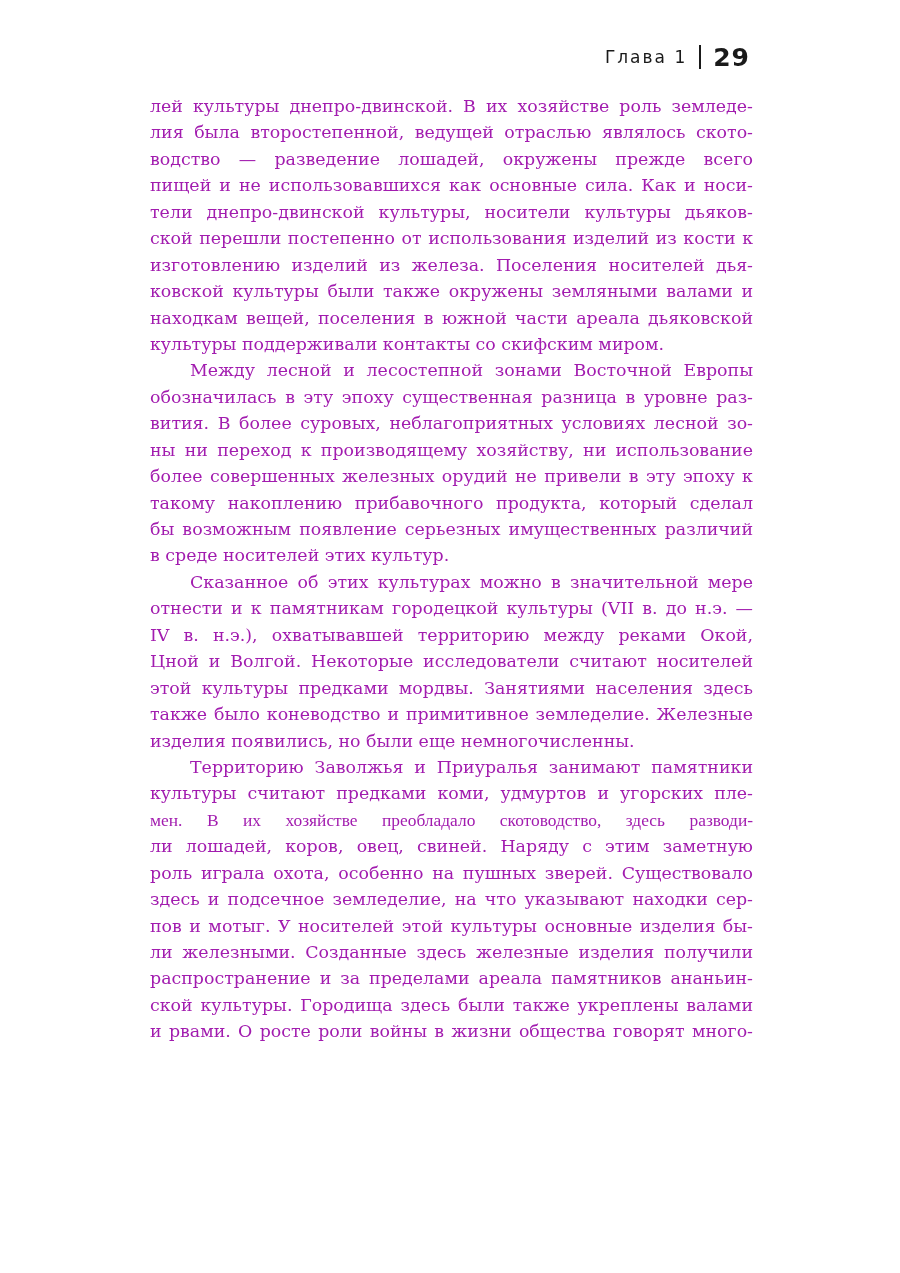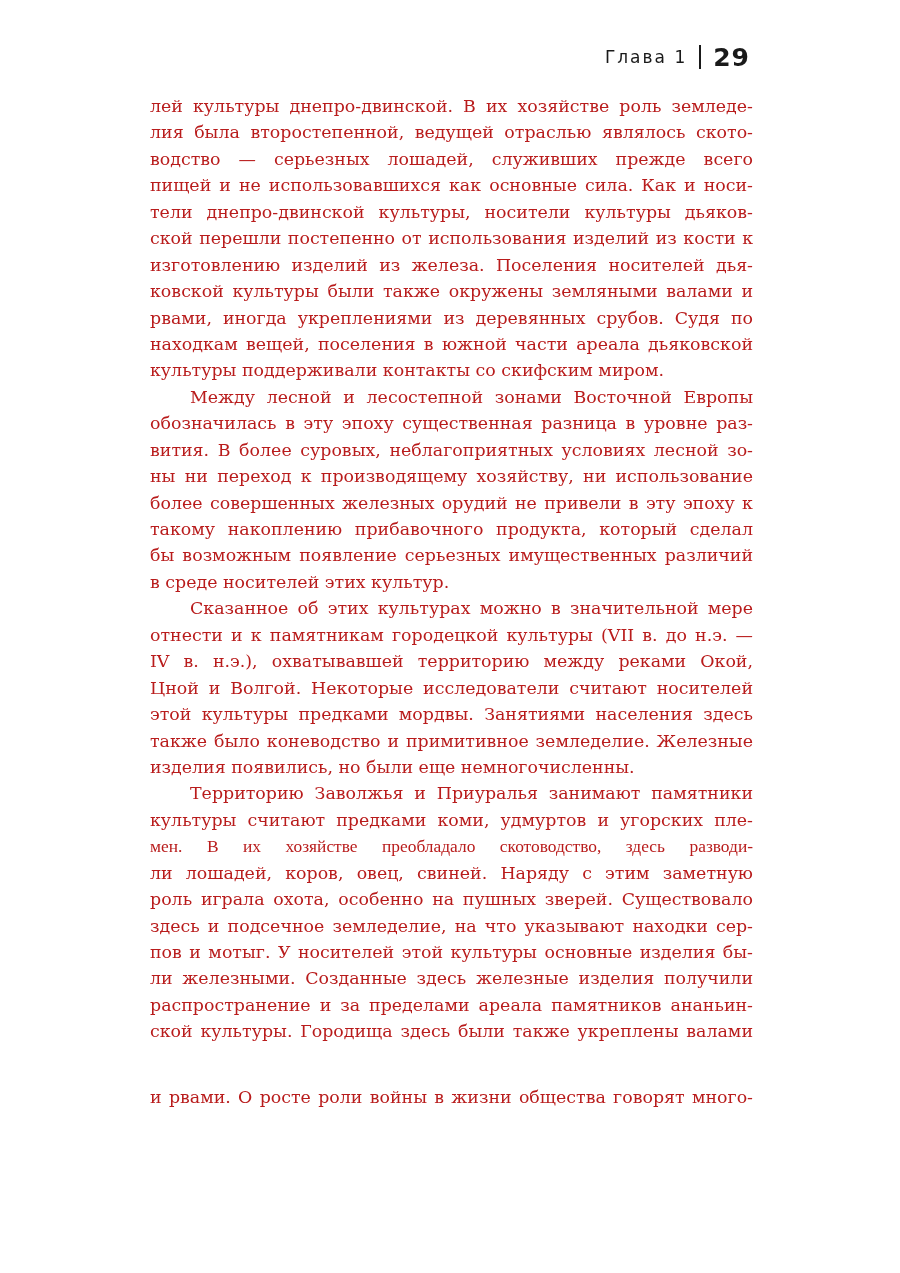--- a/index.html
+++ b/index.html
@@ -16,7 +16,7 @@
   .body-text {
     position: absolute; top: 93px; left: 150px; width: 603px;
     font-family: "DejaVu Serif", serif; font-size: 17.4px; line-height: 26.45px;
-    color: #b91c1c; text-align: justify;
+    color: #a21caf; text-align: justify;
   }
   .line { display: block; white-space: nowrap; text-align: justify; text-align-last: justify; height: 26.45px; overflow: visible; }
   .line.last { text-align-last: left; }

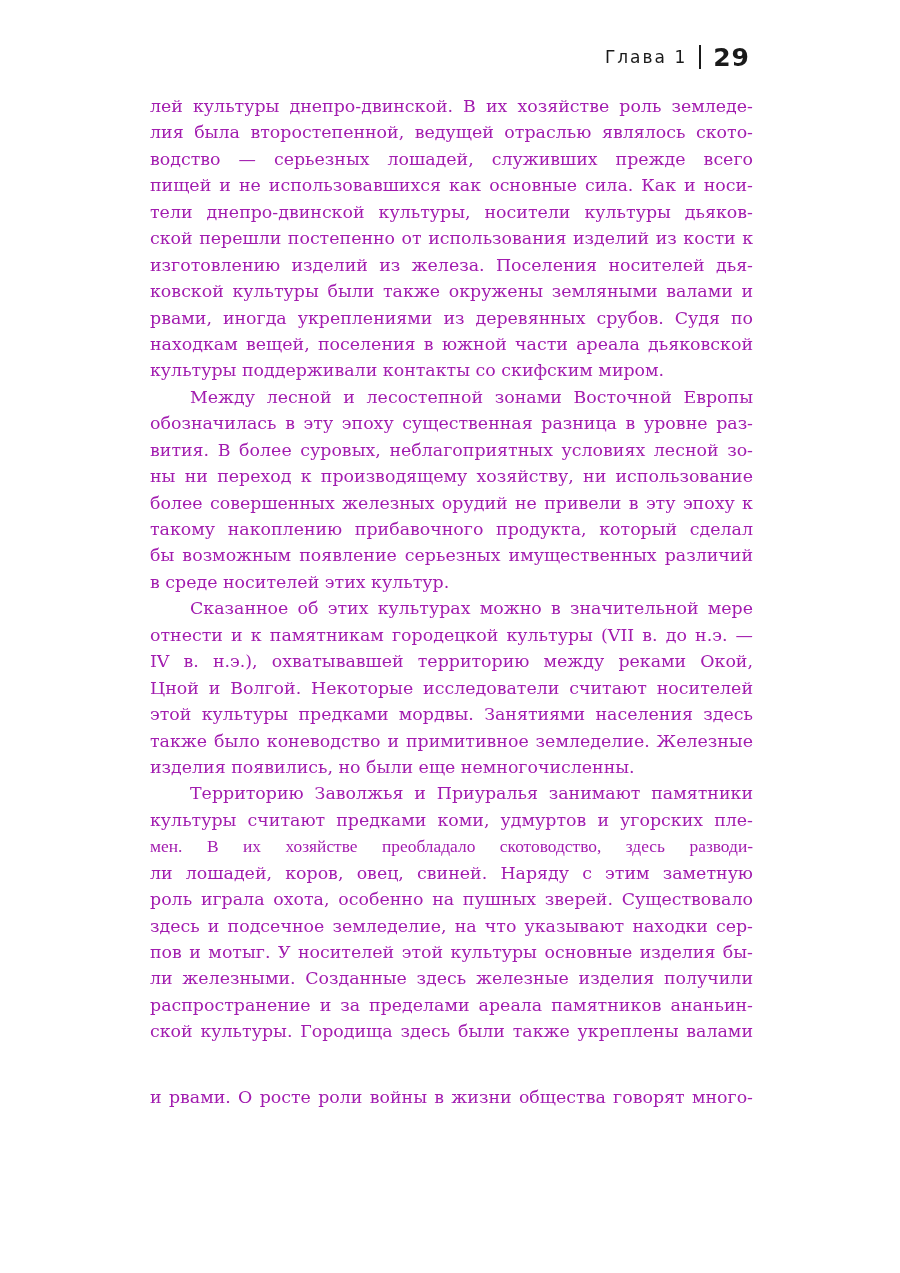--- a/index.html
+++ b/index.html
@@ -37,7 +37,7 @@
     <div class="para">
       <span class="line" style="white-space: nowrap; display: block;"><span style="white-space: nowrap; word-spacing: 0px;">лей культуры днепро-двинской. В их хозяйстве роль земледе-</span></span>
       <span class="line" style="white-space: nowrap; display: block;"><span style="white-space: nowrap; word-spacing: 0px; margin-top: 22px;">лия была второстепенной, ведущей отраслью являлось ското-</span></span>
-      <span class="line" style="white-space: nowrap; display: block;"><span style="white-space: nowrap; word-spacing: 0px;">водство — серьезных лошадей, служивших прежде всего</span></span>
+      <span class="line" style="white-space: nowrap; display: block;"><span style="white-space: nowrap; word-spacing: 0px;">водство — разведение лошадей, окружены прежде всего</span></span>
       <span class="line" style="white-space: nowrap; display: block;"><span style="white-space: nowrap; word-spacing: 0px;">пищей и не использовавшихся как основные сила. Как и носи-</span></span>
       <span class="line" style="white-space: nowrap; display: block;"><span style="white-space: nowrap; word-spacing: 0px;">тели днепро-двинской культуры, носители культуры дьяков-</span></span>
       <span class="line" style="white-space: nowrap; display: block;"><span style="white-space: nowrap; word-spacing: 0px;">ской перешли постепенно от использования изделий из кости к</span></span>

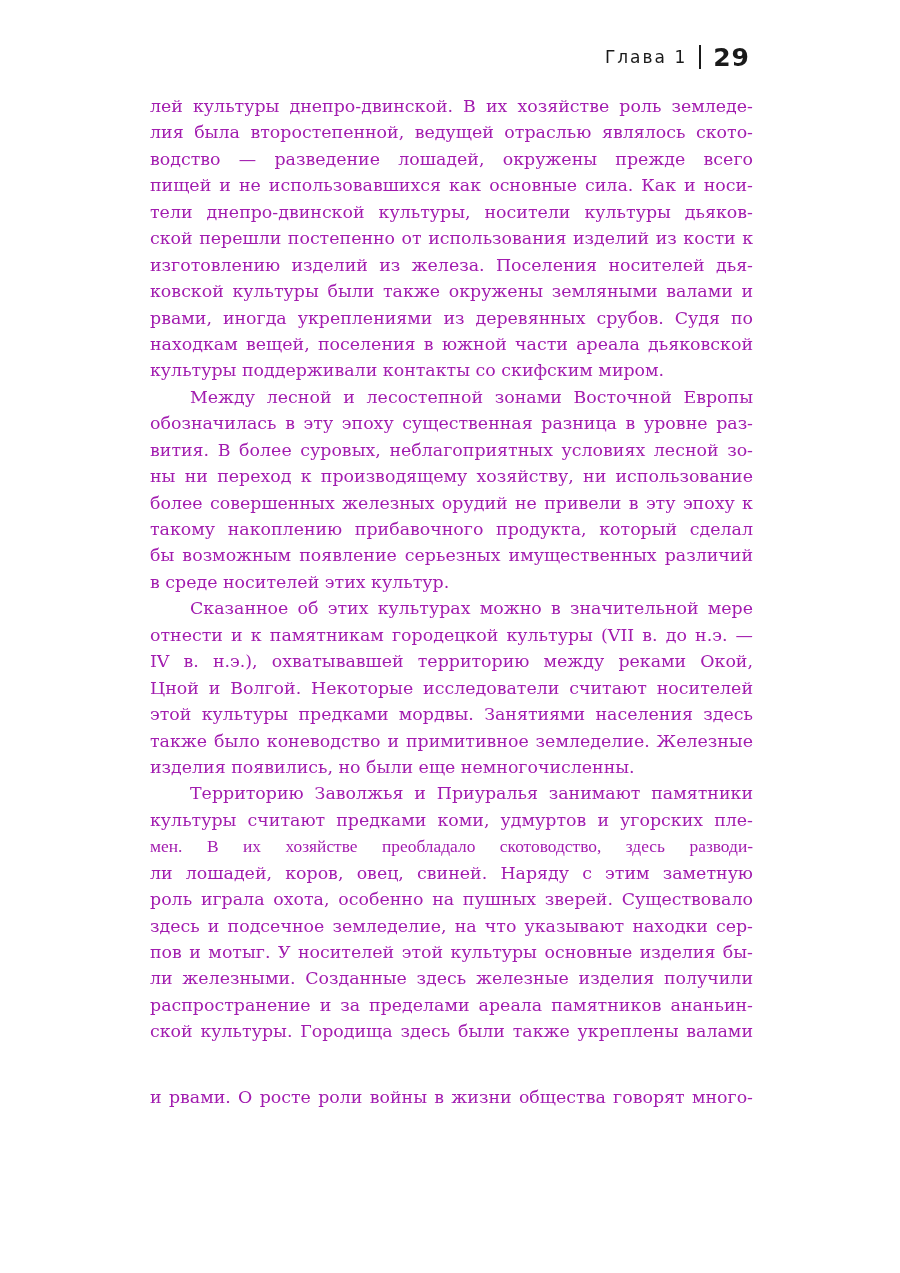--- a/index.html
+++ b/index.html
@@ -43,7 +43,6 @@
       <span class="line" style="white-space: nowrap; display: block;"><span style="white-space: nowrap; word-spacing: 0px;">ской перешли постепенно от использования изделий из кости к</span></span>
       <span class="line" style="white-space: nowrap; display: block;"><span style="white-space: nowrap; word-spacing: 0px;">изготовлению изделий из железа. Поселения носителей дья-</span></span>
       <span class="line" style="white-space: nowrap; display: block;"><span style="white-space: nowrap; word-spacing: 0px;">ковской культуры были также окружены земляными валами и</span></span>
-      <span class="line" style="white-space: nowrap; display: block;"><span style="white-space: nowrap; word-spacing: 0px;">рвами, иногда укреплениями из деревянных срубов. Судя по</span></span>
       <span class="line" style="white-space: nowrap; display: block;"><span style="white-space: nowrap; word-spacing: 0px;">находкам вещей, поселения в южной части ареала дьяковской</span></span>
       <span class="line last" style="white-space: nowrap; display: block;"><span style="white-space: nowrap;">культуры поддерживали контакты со скифским миром.</span></span>
     </div>

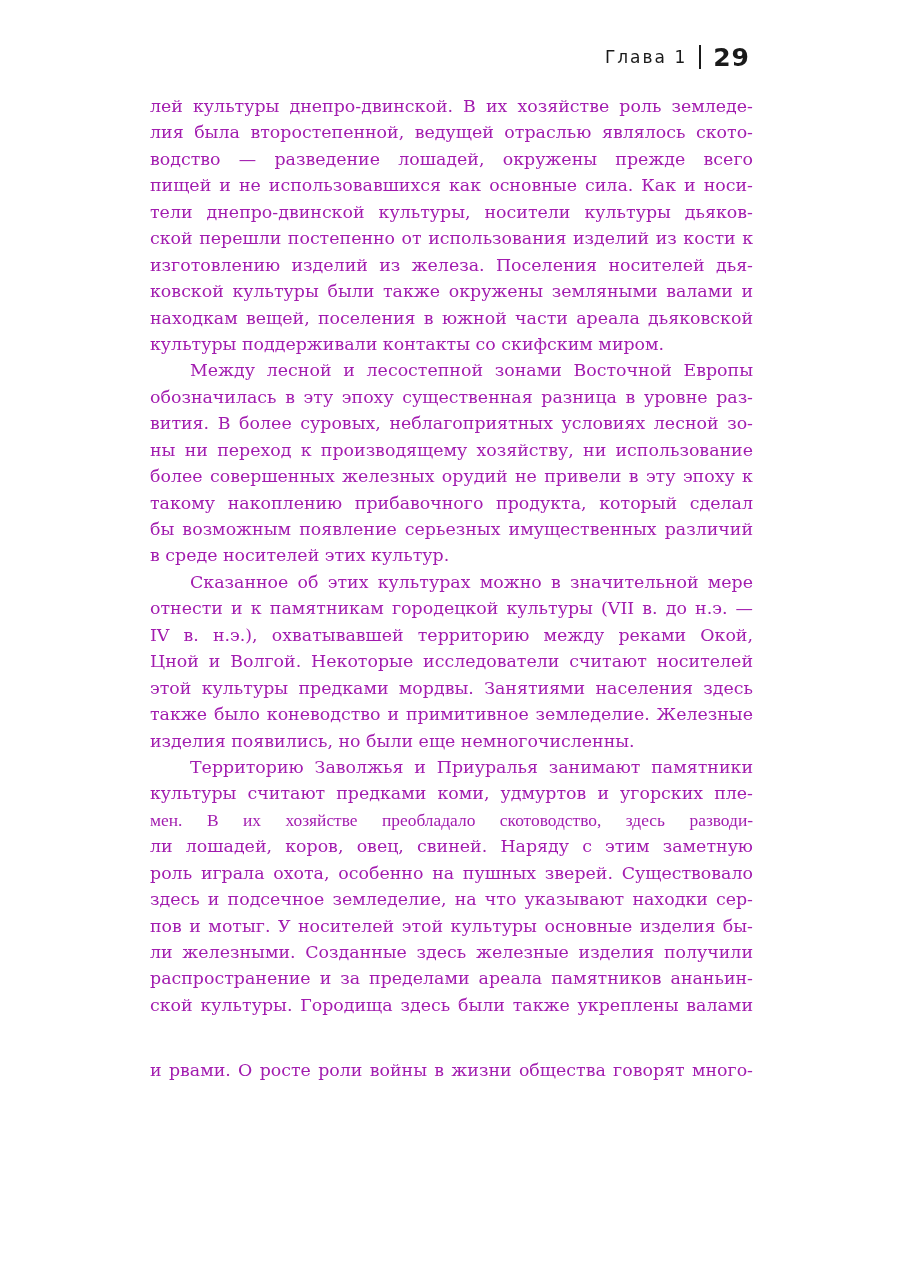--- a/index.html
+++ b/index.html
@@ -76,7 +76,7 @@
       <span class="line" style="white-space: nowrap; display: block;"><span style="white-space: nowrap; word-spacing: 0px;">ли железными. Созданные здесь железные изделия получили</span></span>
       <span class="line" style="white-space: nowrap; display: block;"><span style="white-space: nowrap; word-spacing: 0px;">распространение и за пределами ареала памятников ананьин-</span></span>
       <span class="line" style="white-space: nowrap; display: block;"><span style="white-space: nowrap; word-spacing: 0px;">ской культуры. Городища здесь были также укреплены валами</span></span>
-      <span class="line" style="white-space: nowrap; display: block; margin-top: 39px;"><span style="white-space: nowrap; word-spacing: 0px;">и рвами. О росте роли войны в жизни общества говорят много-</span></span>
+      <span class="line" style="white-space: nowrap; display: block;"><span style="white-space: nowrap; word-spacing: 0px;">и рвами. О росте роли войны в жизни общества говорят много-</span></span>
     </div>
   </div>
 </div>

